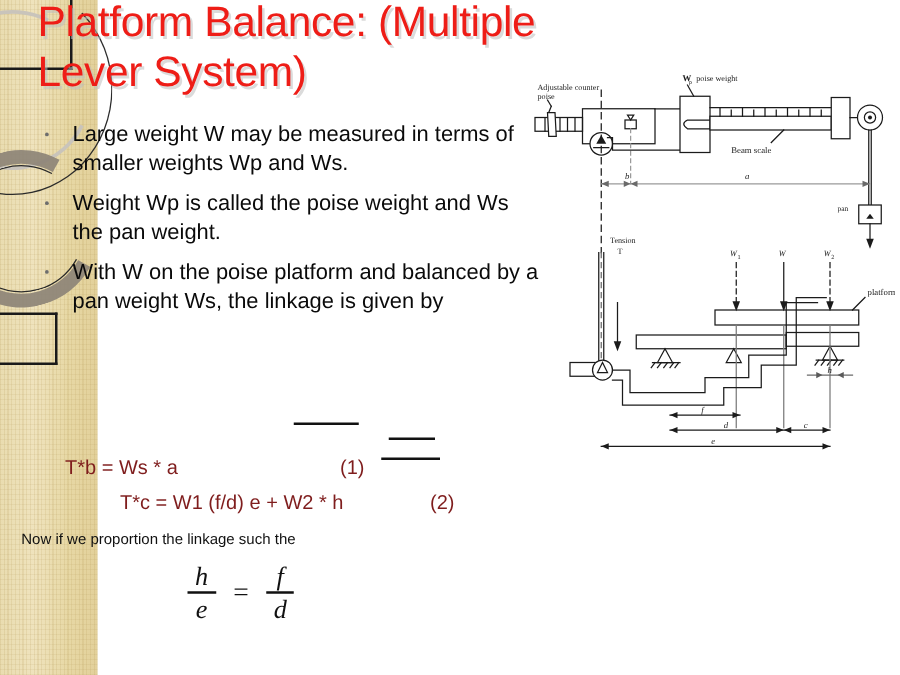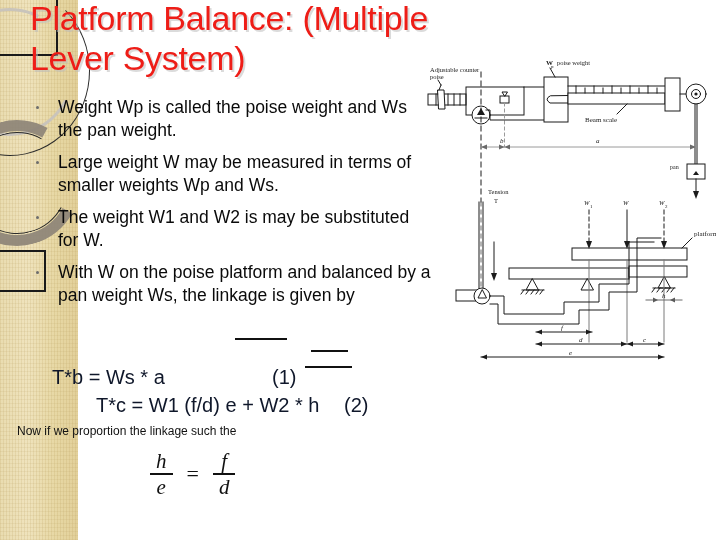--- a/index.html
+++ b/index.html
@@ -155,14 +155,14 @@
 
   <div class="bullet">
     <span class="dot"></span>
+    <span class="txt">Large weight W may be measured in</span>
+    <span class="txt">terms of smaller weights Wp and Ws.</span>
+  </div>
+
+  <div class="bullet">
+    <span class="dot"></span>
     <span class="txt">Weight Wp is called the poise weight</span>
     <span class="txt">and Ws the pan weight.</span>
-  </div>
-
-  <div class="bullet">
-    <span class="dot"></span>
-    <span class="txt">Large weight W may be measured in</span>
-    <span class="txt">terms of smaller weights Wp and Ws.</span>
   </div>
 
   <div class="bullet">

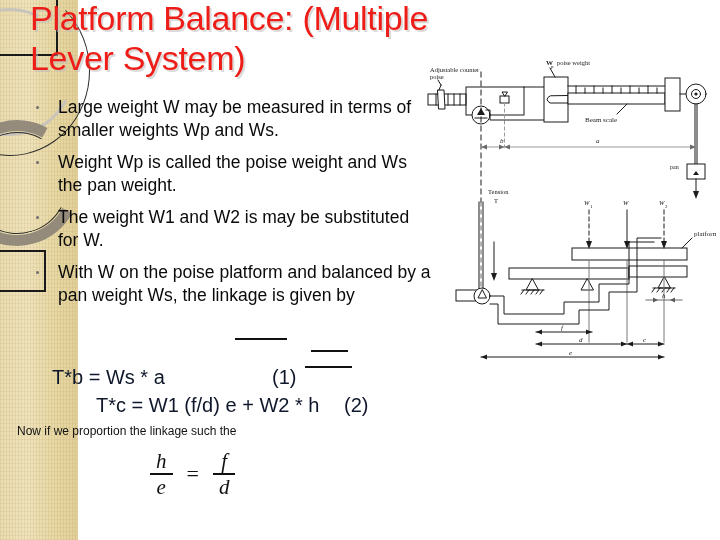--- a/index.html
+++ b/index.html
@@ -165,11 +165,6 @@
     <span class="txt">and Ws the pan weight.</span>
   </div>
 
-  <div class="bullet">
-    <span class="dot"></span>
-    <span class="txt">The  weight  W1  and  W2  is  may  be</span>
-    <span class="txt">substituted for W.</span>
-  </div>
 
   <div class="bullet">
     <span class="dot"></span>

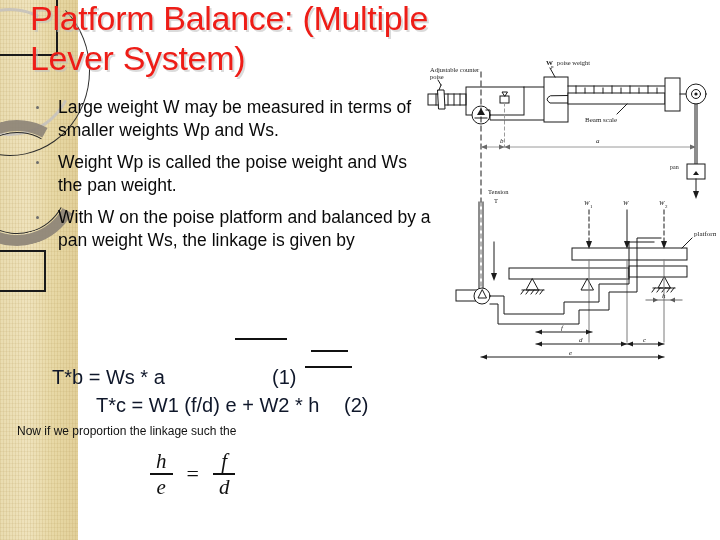--- a/index.html
+++ b/index.html
@@ -97,7 +97,7 @@
   
   .equation{
     position:absolute; z-index:6;
-    font-size:20px; color:#0f172a; white-space:pre;
+    font-size:16px; color:#7f1d1d; white-space:pre;
   }
   #eq1{ left:52px; top:366px; }
   #eq1-num{ left:272px; top:366px; }

